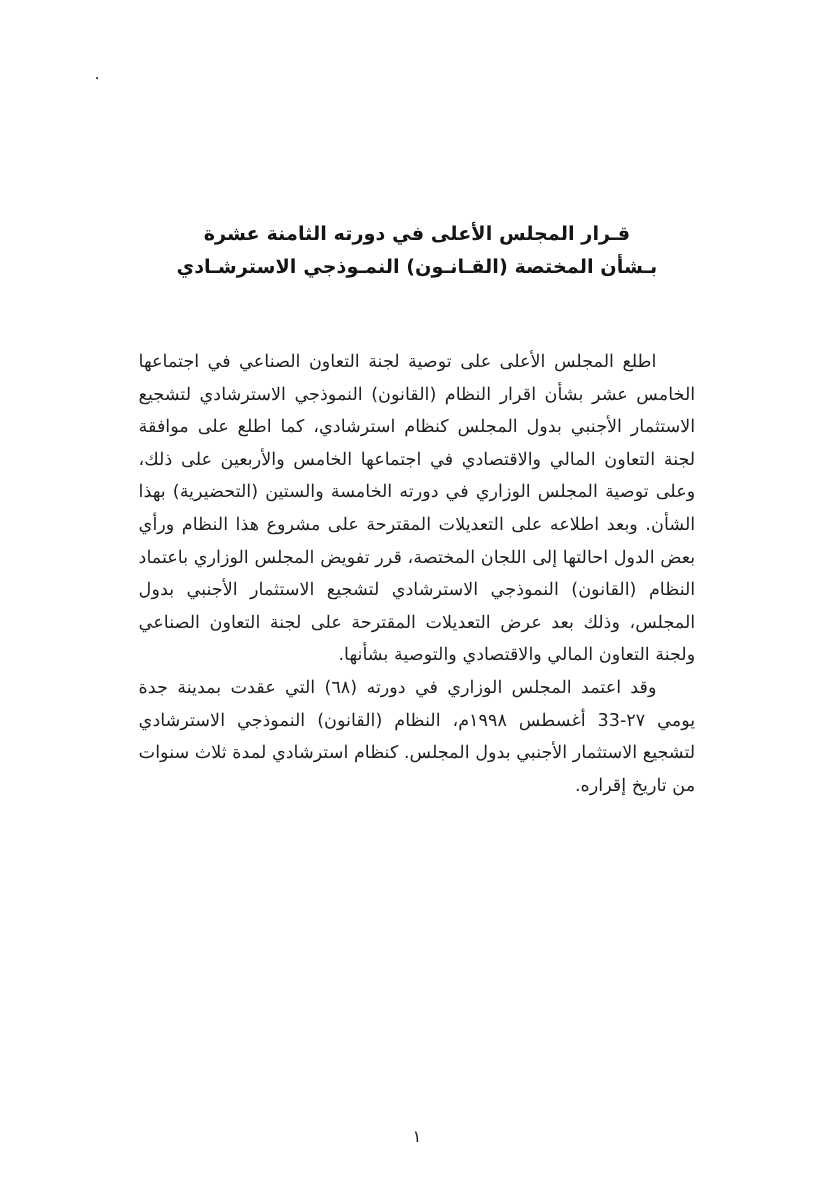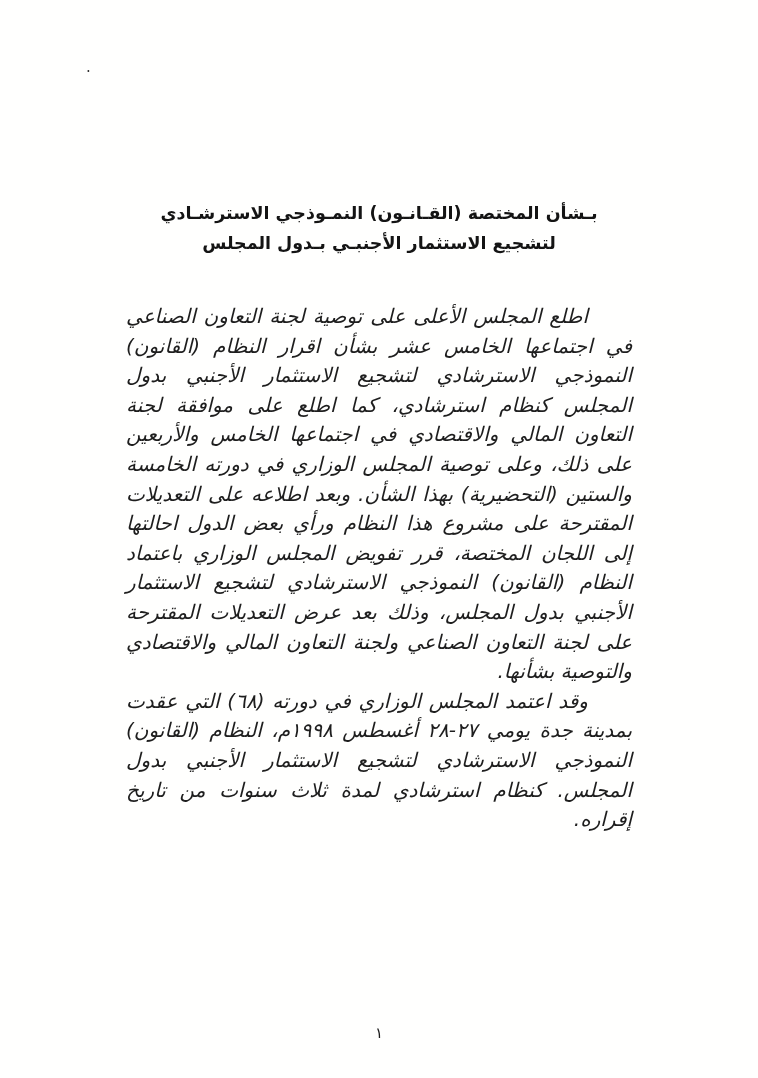--- a/index.html
+++ b/index.html
@@ -80,6 +80,7 @@
   <div class="content">
 
     <header class="doc-title">
+      <div>قـرار المجلس الأعلى في دورته الثامنة عشرة</div>
       <div>بـشأن المختصة (القـانـون) النمـوذجي الاسترشـادي</div>
       <div>لتشجيع الاستثمار الأجنبـي بـدول المجلس</div>
     </header>

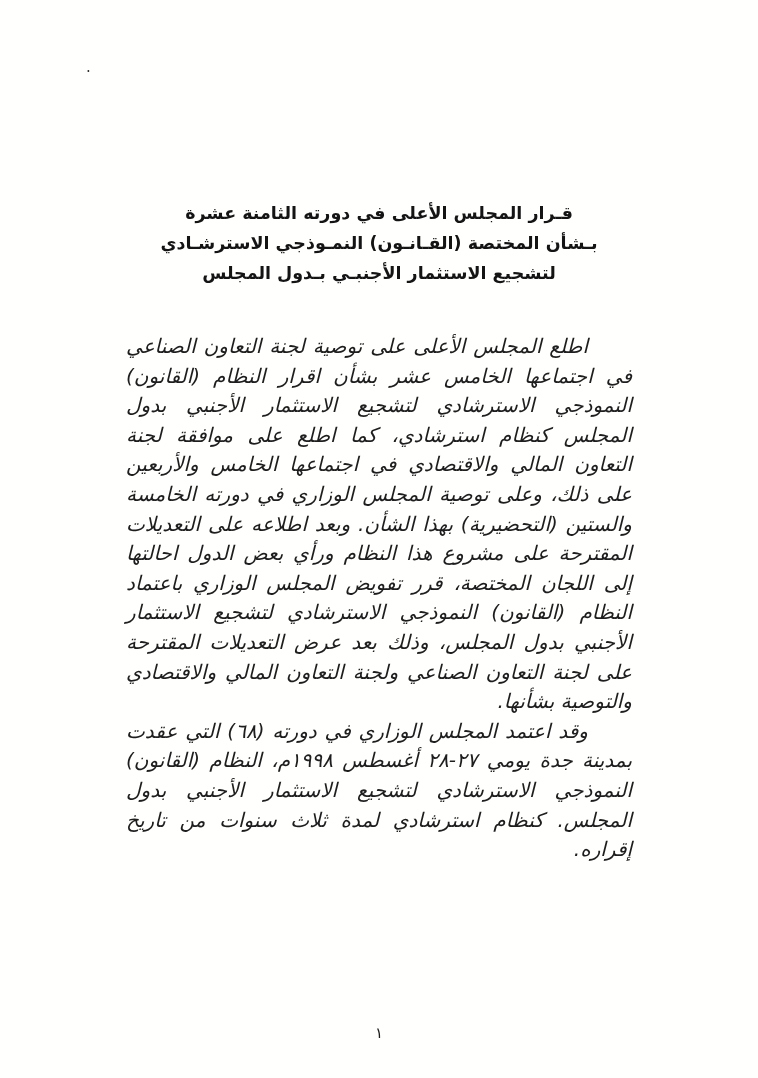--- a/index.html
+++ b/index.html
@@ -82,7 +82,6 @@
     <header class="doc-title">
       <div>قـرار المجلس الأعلى في دورته الثامنة عشرة</div>
       <div>بـشأن المختصة (القـانـون) النمـوذجي الاسترشـادي</div>
-      <div>لتشجيع الاستثمار الأجنبـي بـدول المجلس</div>
     </header>
 
     <main class="doc-body">

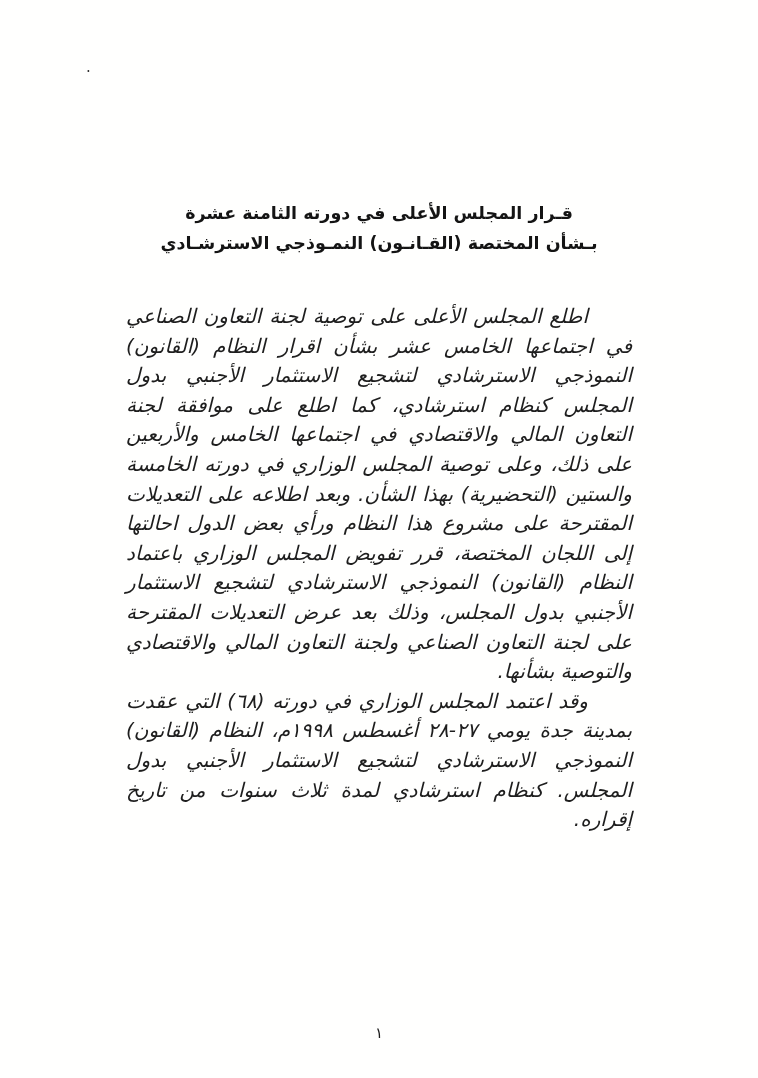--- a/index.html
+++ b/index.html
@@ -46,13 +46,12 @@
   }
 
   .doc-body {
-    margin-top: 44px;
-    font-size: 20px;
+    margin-top: 56px;
+    font-size: 16px;
     line-height: 29.6px;
     text-align: justify;
     text-justify: inter-word;
     color: #1e1e1e;
-    font-style: italic;
   }
 
   .doc-body p {

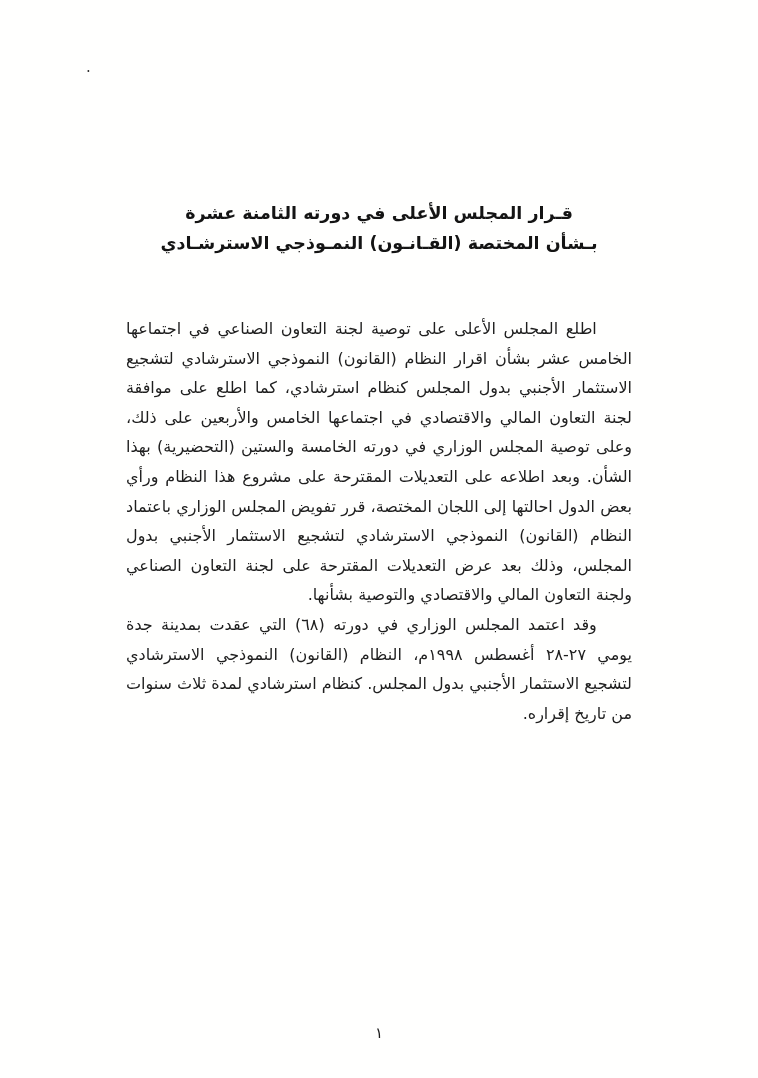--- a/index.html
+++ b/index.html
@@ -85,7 +85,7 @@
 
     <main class="doc-body">
       <p>اطلع المجلس الأعلى على توصية لجنة التعاون الصناعي في اجتماعها الخامس عشر بشأن اقرار النظام (القانون) النموذجي الاسترشادي لتشجيع الاستثمار الأجنبي بدول المجلس كنظام استرشادي، كما اطلع على موافقة لجنة التعاون المالي والاقتصادي في اجتماعها الخامس والأربعين على ذلك، وعلى توصية المجلس الوزاري في دورته الخامسة والستين (التحضيرية) بهذا الشأن. وبعد اطلاعه على التعديلات المقترحة على مشروع هذا النظام ورأي بعض الدول احالتها إلى اللجان المختصة، قرر تفويض المجلس الوزاري باعتماد النظام (القانون) النموذجي الاسترشادي لتشجيع الاستثمار الأجنبي بدول المجلس، وذلك بعد عرض التعديلات المقترحة على لجنة التعاون الصناعي ولجنة التعاون المالي والاقتصادي والتوصية بشأنها.</p>
-      <p>وقد اعتمد المجلس الوزاري في دورته (٦٨) التي عقدت بمدينة جدة يومي ٢٧-٢٨ أغسطس ١٩٩٨م، النظام (القانون) النموذجي الاسترشادي لتشجيع الاستثمار الأجنبي بدول المجلس. كنظام استرشادي لمدة ثلاث سنوات من تاريخ إقراره.</p>
+      <p>وقد اعتمد المجلس الوزاري في دورته (٦٨) التي عقدت بمدينة جدة يومي ٢٧-33 أغسطس ١٩٩٨م، النظام (القانون) النموذجي الاسترشادي لتشجيع الاستثمار الأجنبي بدول المجلس. كنظام استرشادي لمدة ثلاث سنوات من تاريخ إقراره.</p>
     </main>
 
   </div>

